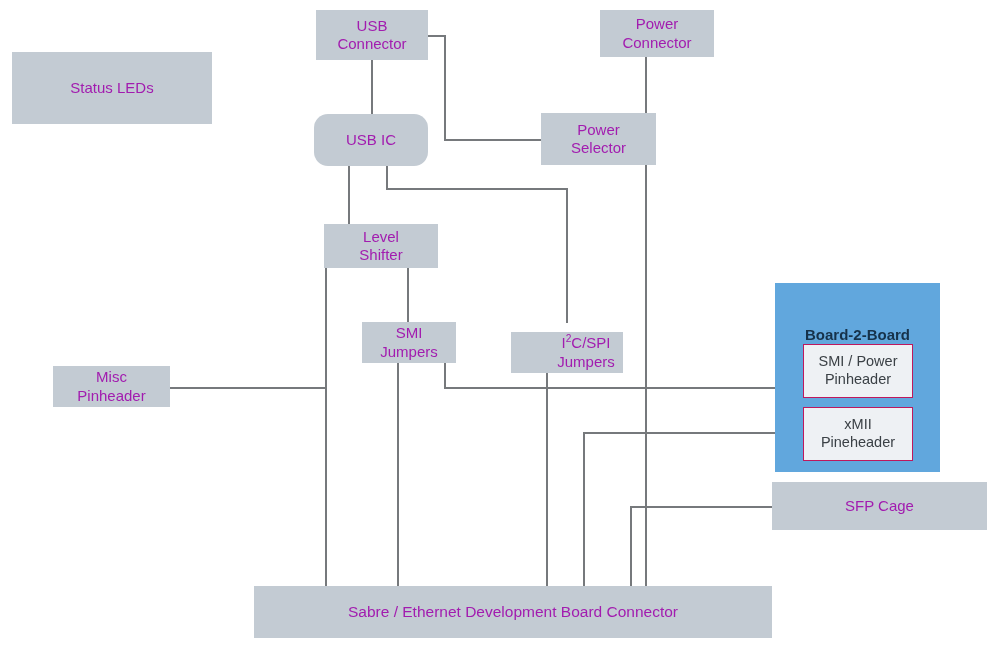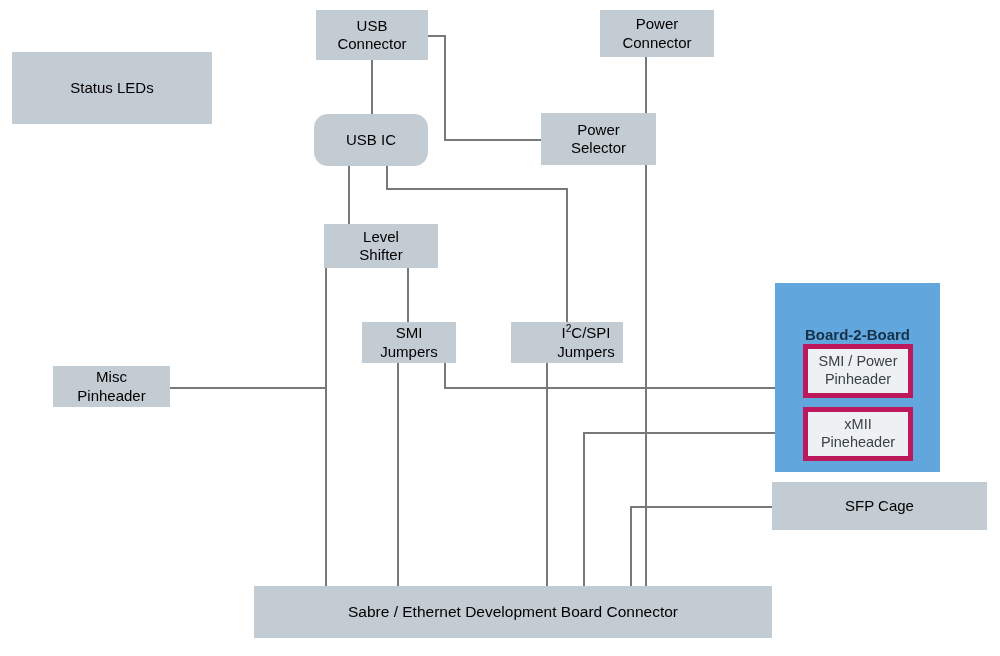--- a/index.html
+++ b/index.html
@@ -17,7 +17,7 @@
   .node{
     position:absolute;
     background:#c3cbd3;
-    color:#000000;
+    color:#a21caf;
     display:flex;
     align-items:center;
     justify-content:center;

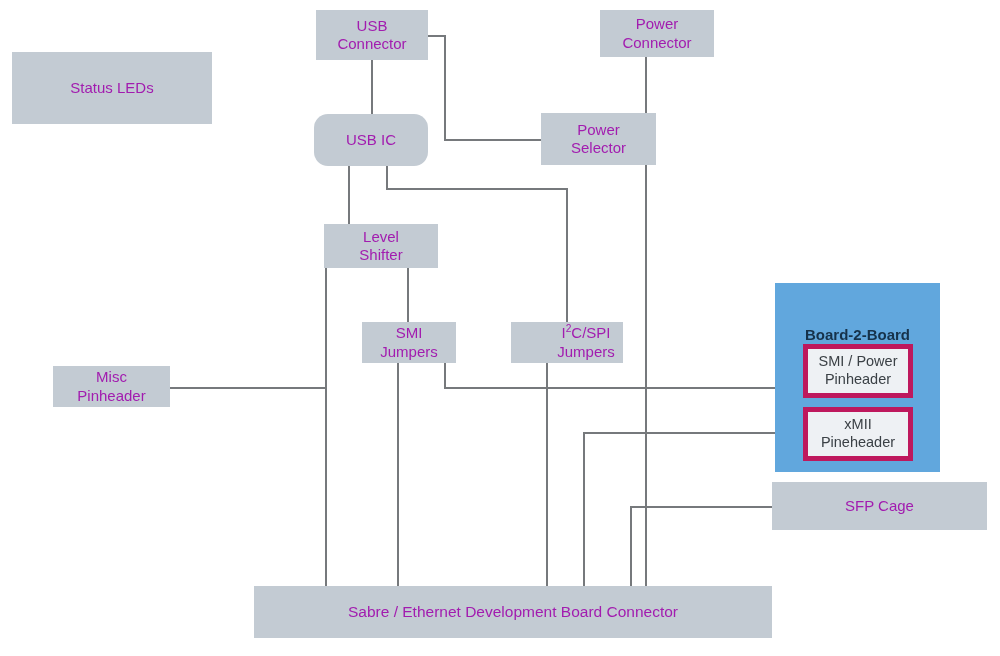--- a/index.html
+++ b/index.html
@@ -132,7 +132,7 @@
   <div class="node" style="left:362px;top:322px;width:94px;height:41px;">SMI
 Jumpers</div>
 
-  <div class="node" style="left:511px;top:322px;width:112px;height:41px;padding-left:42px;">
+  <div class="node" style="left:511px;top:332px;width:112px;height:41px;padding-left:42px;">
     <span><span>I</span><sup>2</sup><span>C/SPI
 Jumpers</span></span>
   </div>

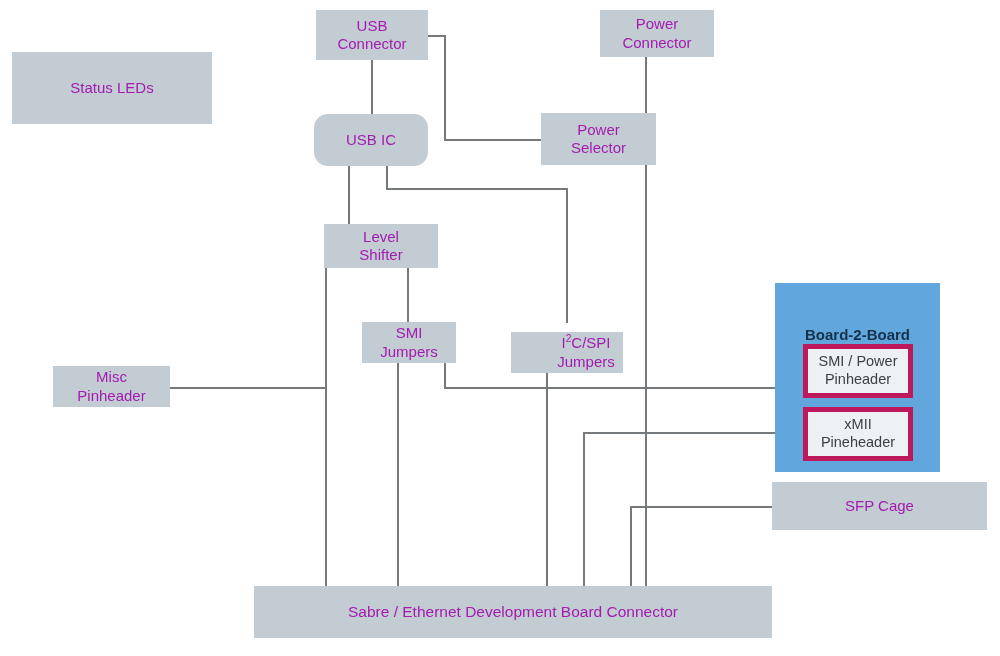--- a/index.html
+++ b/index.html
@@ -52,7 +52,7 @@
   .subnode{
     position:absolute;
     background:#eef1f4;
-    border:5px solid #be185d;
+    border:1px solid #be185d;
     color:#3b4146;
     display:flex;
     align-items:center;

